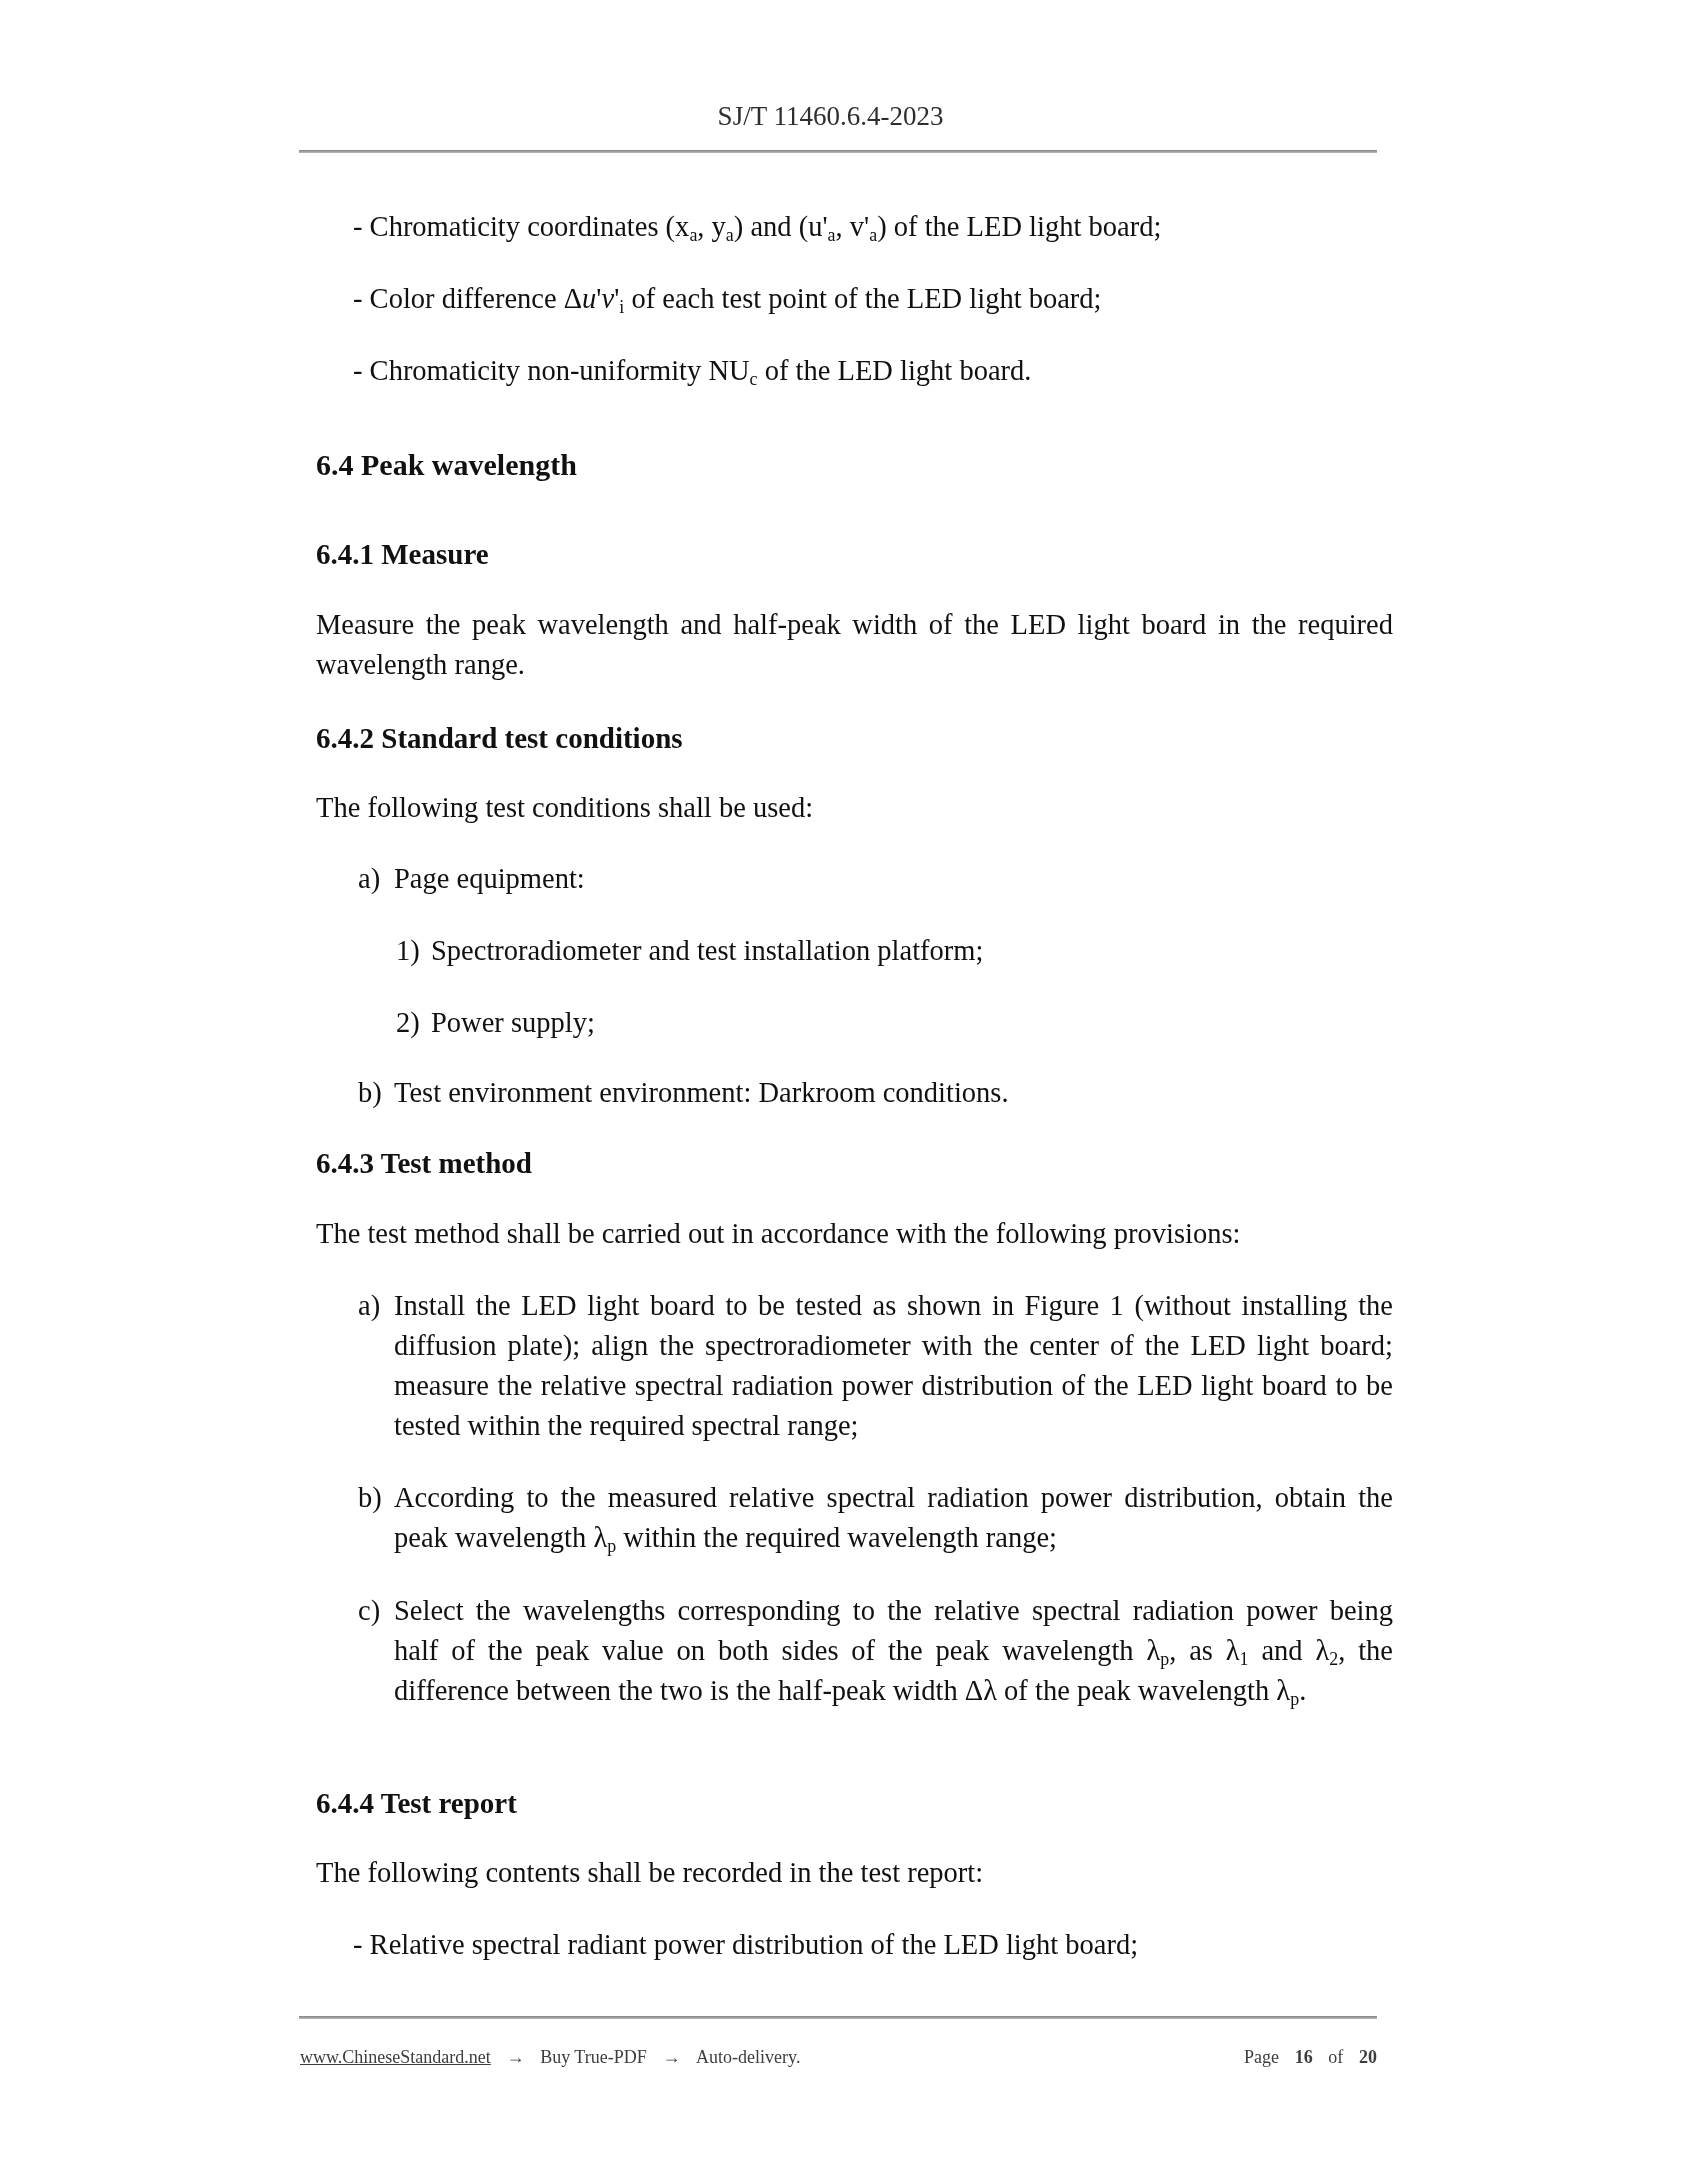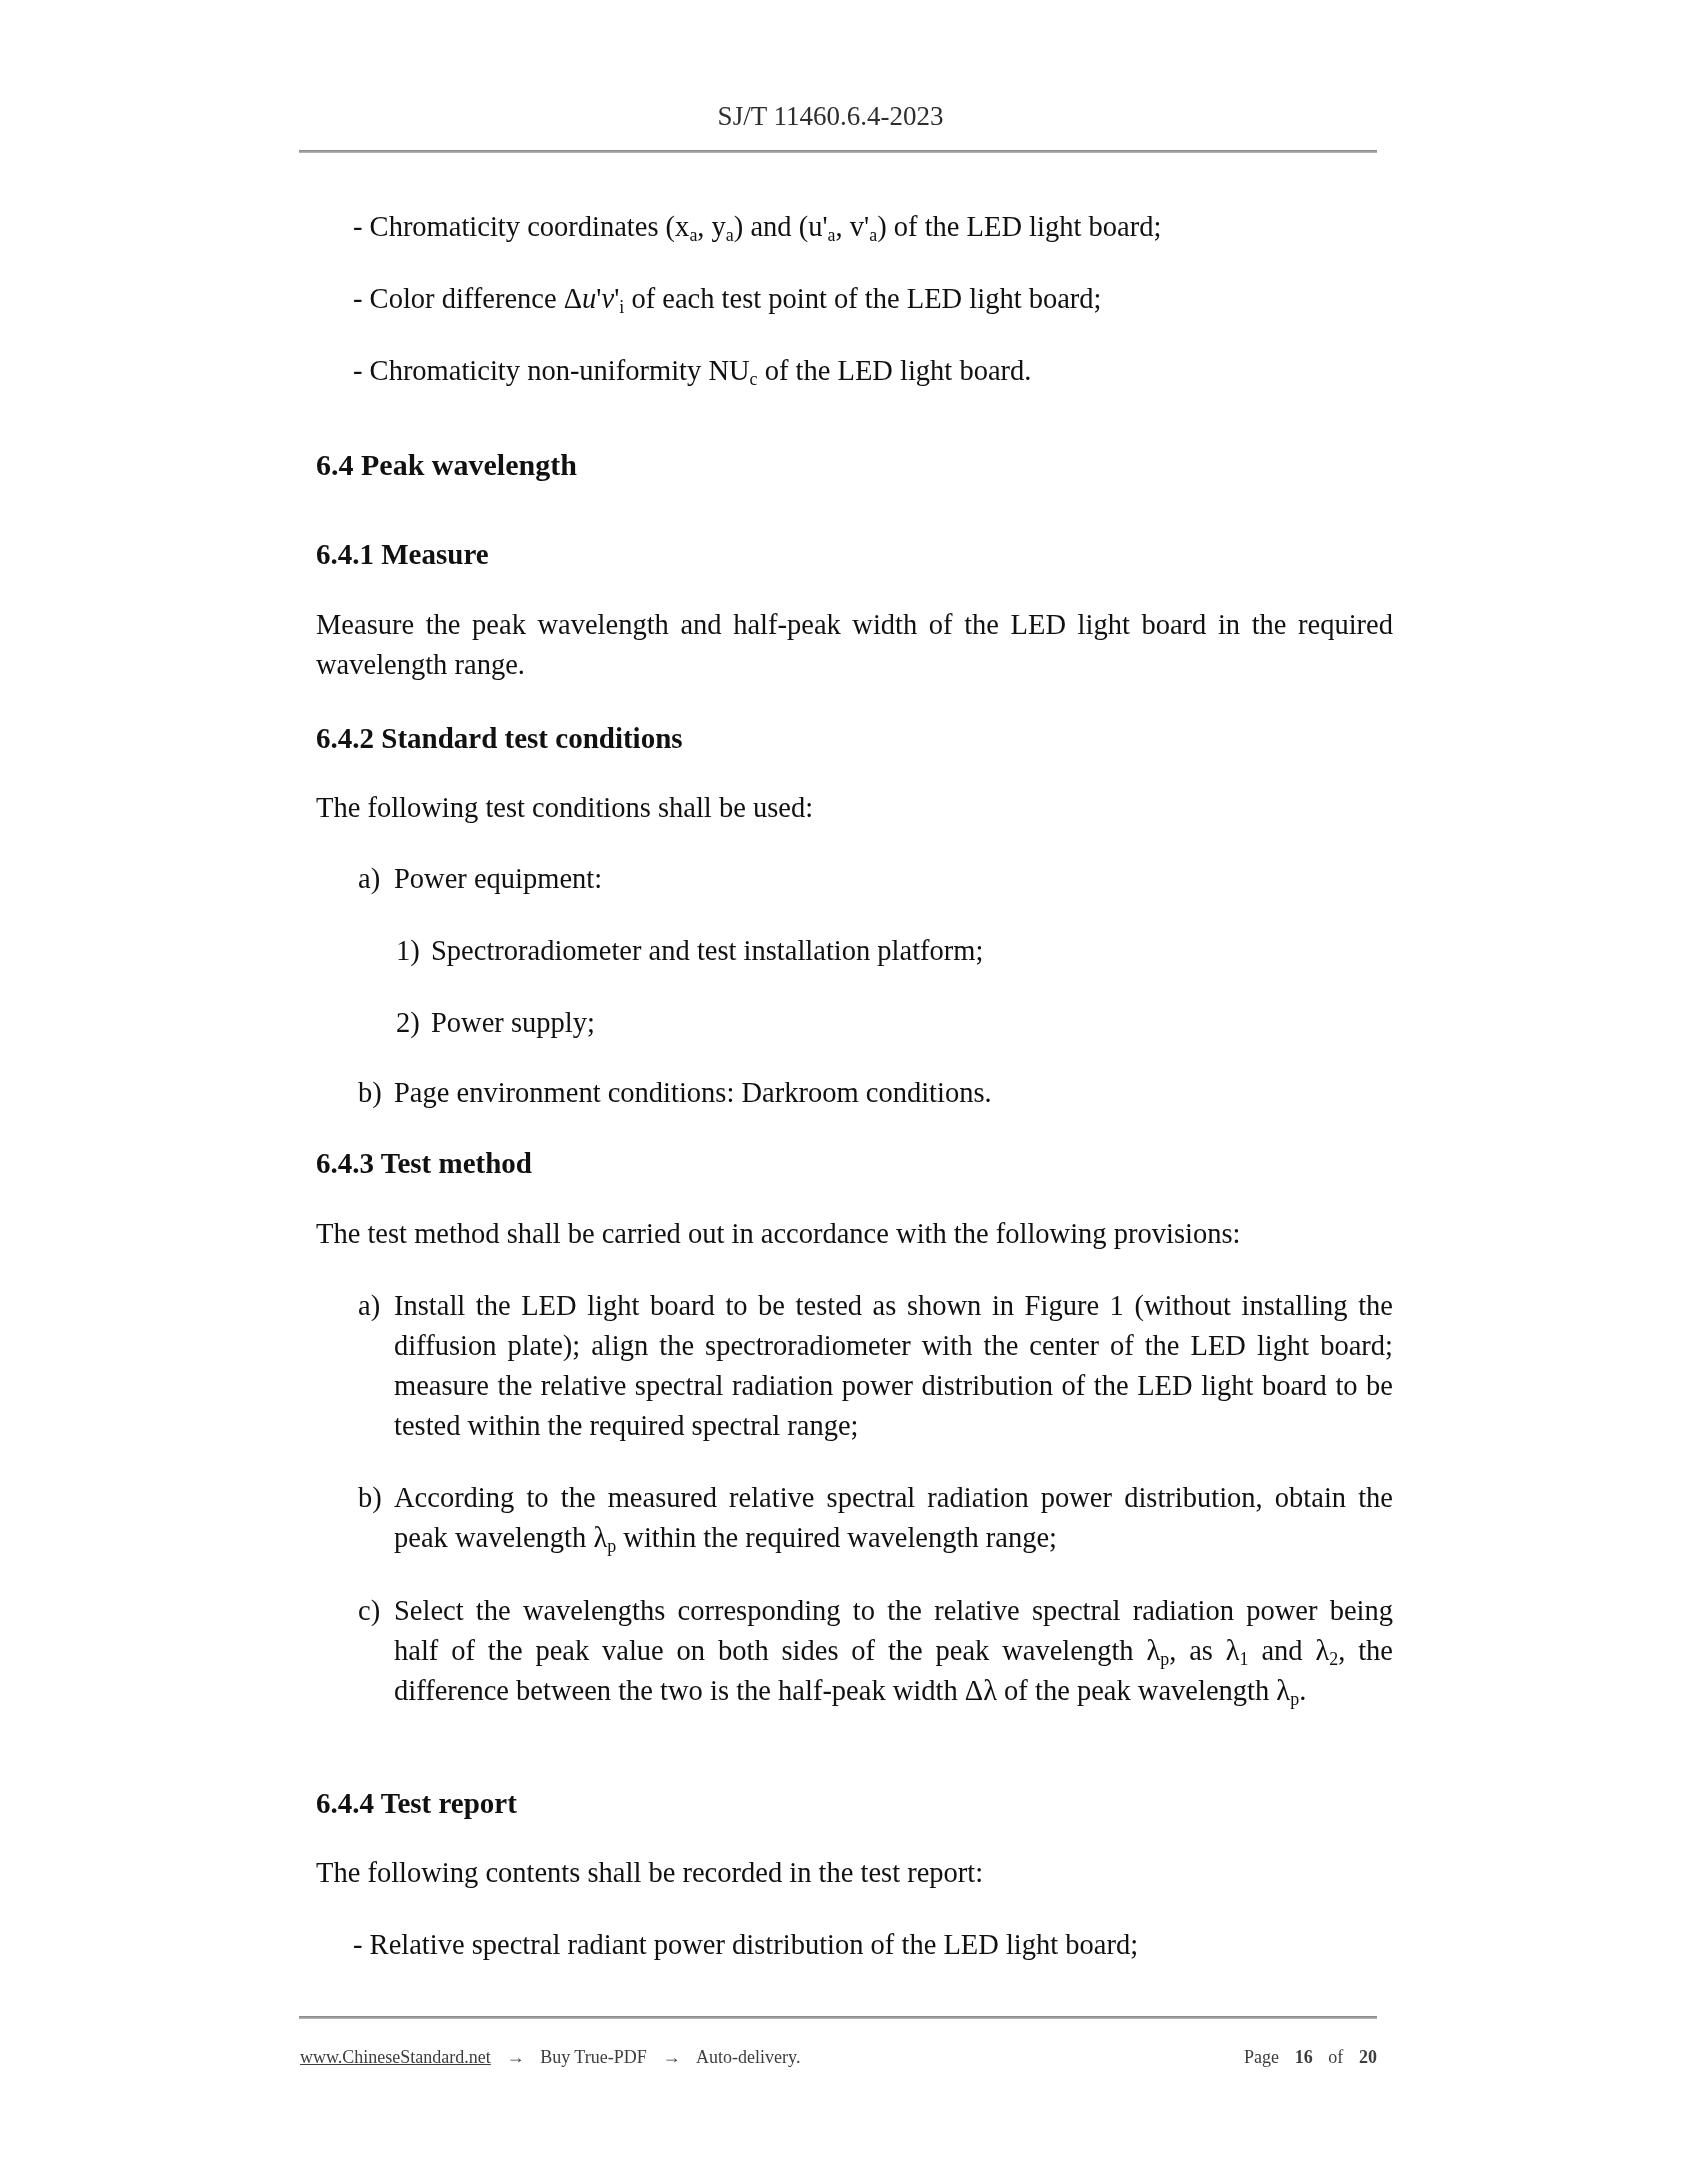--- a/index.html
+++ b/index.html
@@ -93,7 +93,7 @@
 
     <div class="blk hang lvl1" style="top:843px">
       <span class="marker">a)</span>
-      <span>Power equipment:</span>
+      <span>Page equipment:</span>
     </div>
     <div class="blk hang lvl2" style="top:915px">
       <span class="marker">1)</span>

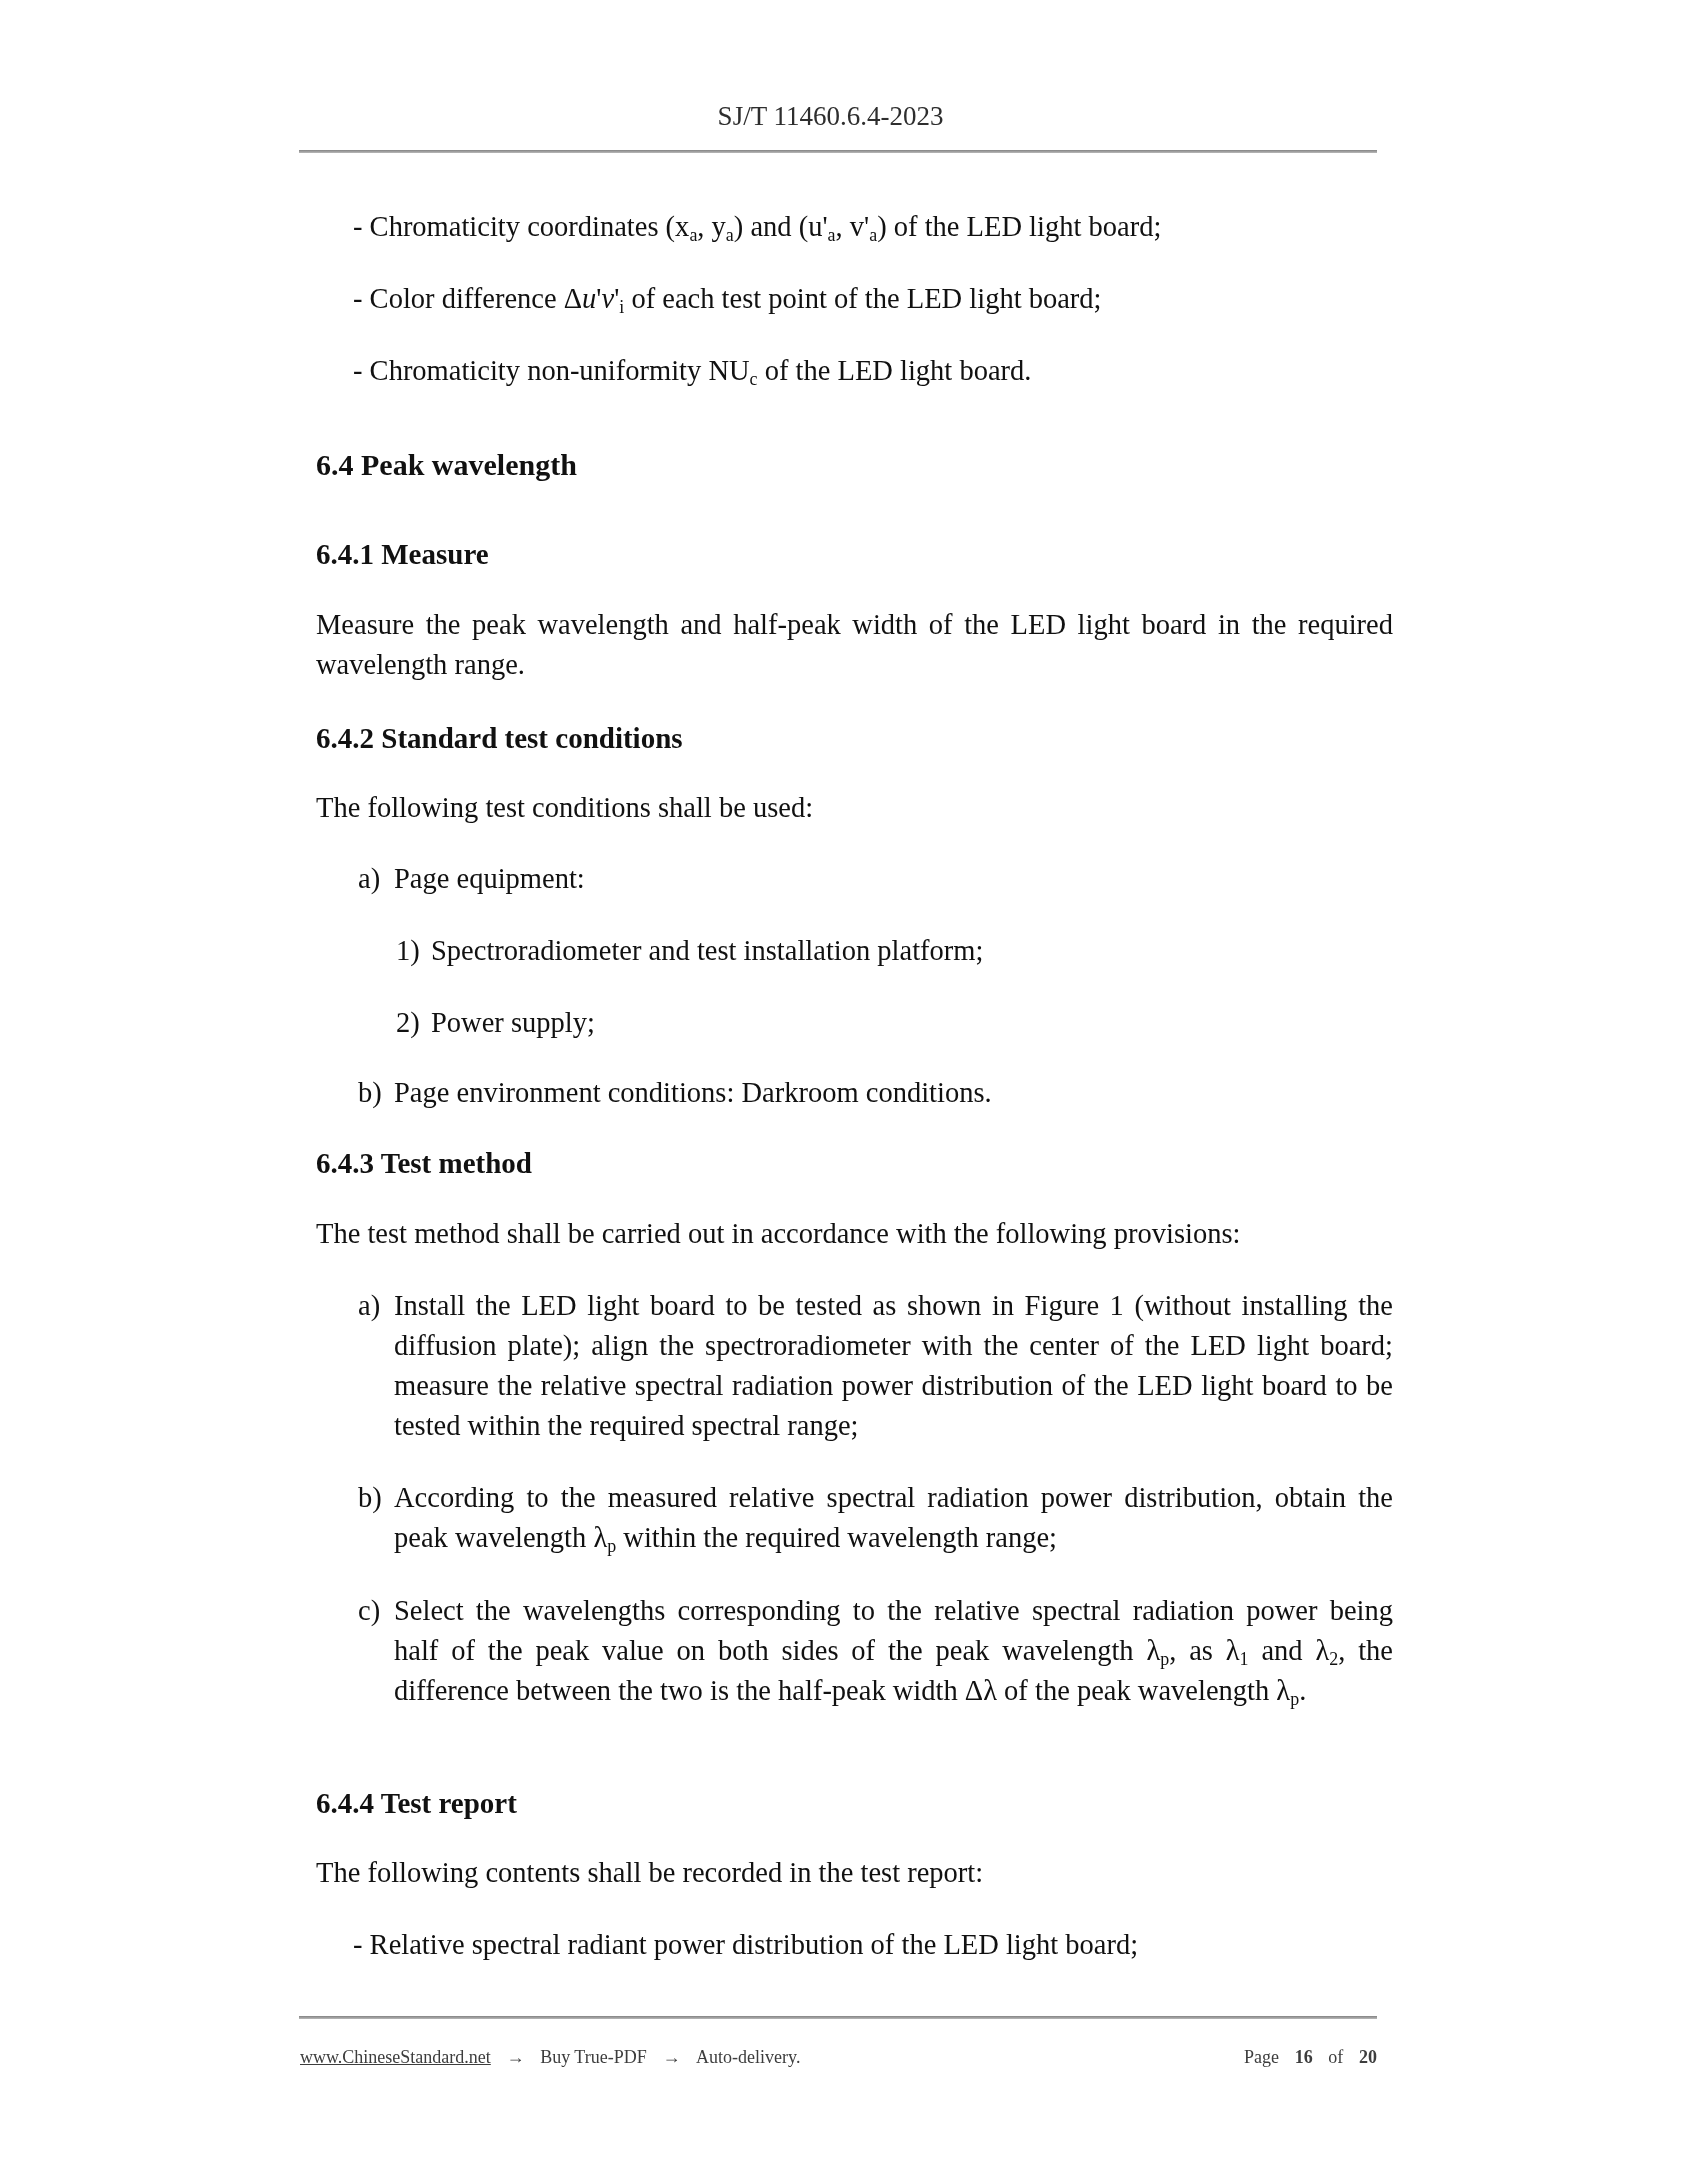--- a/index.html
+++ b/index.html
@@ -105,7 +105,7 @@
     </div>
     <div class="blk hang lvl1" style="top:1057px">
       <span class="marker">b)</span>
-      <span>Page environment conditions: Darkroom conditions.</span>
+      <span>Test environment environment: Darkroom conditions.</span>
     </div>
 
     <h2 class="blk h-sub" style="top:1127px">6.4.3 Test method</h2>

